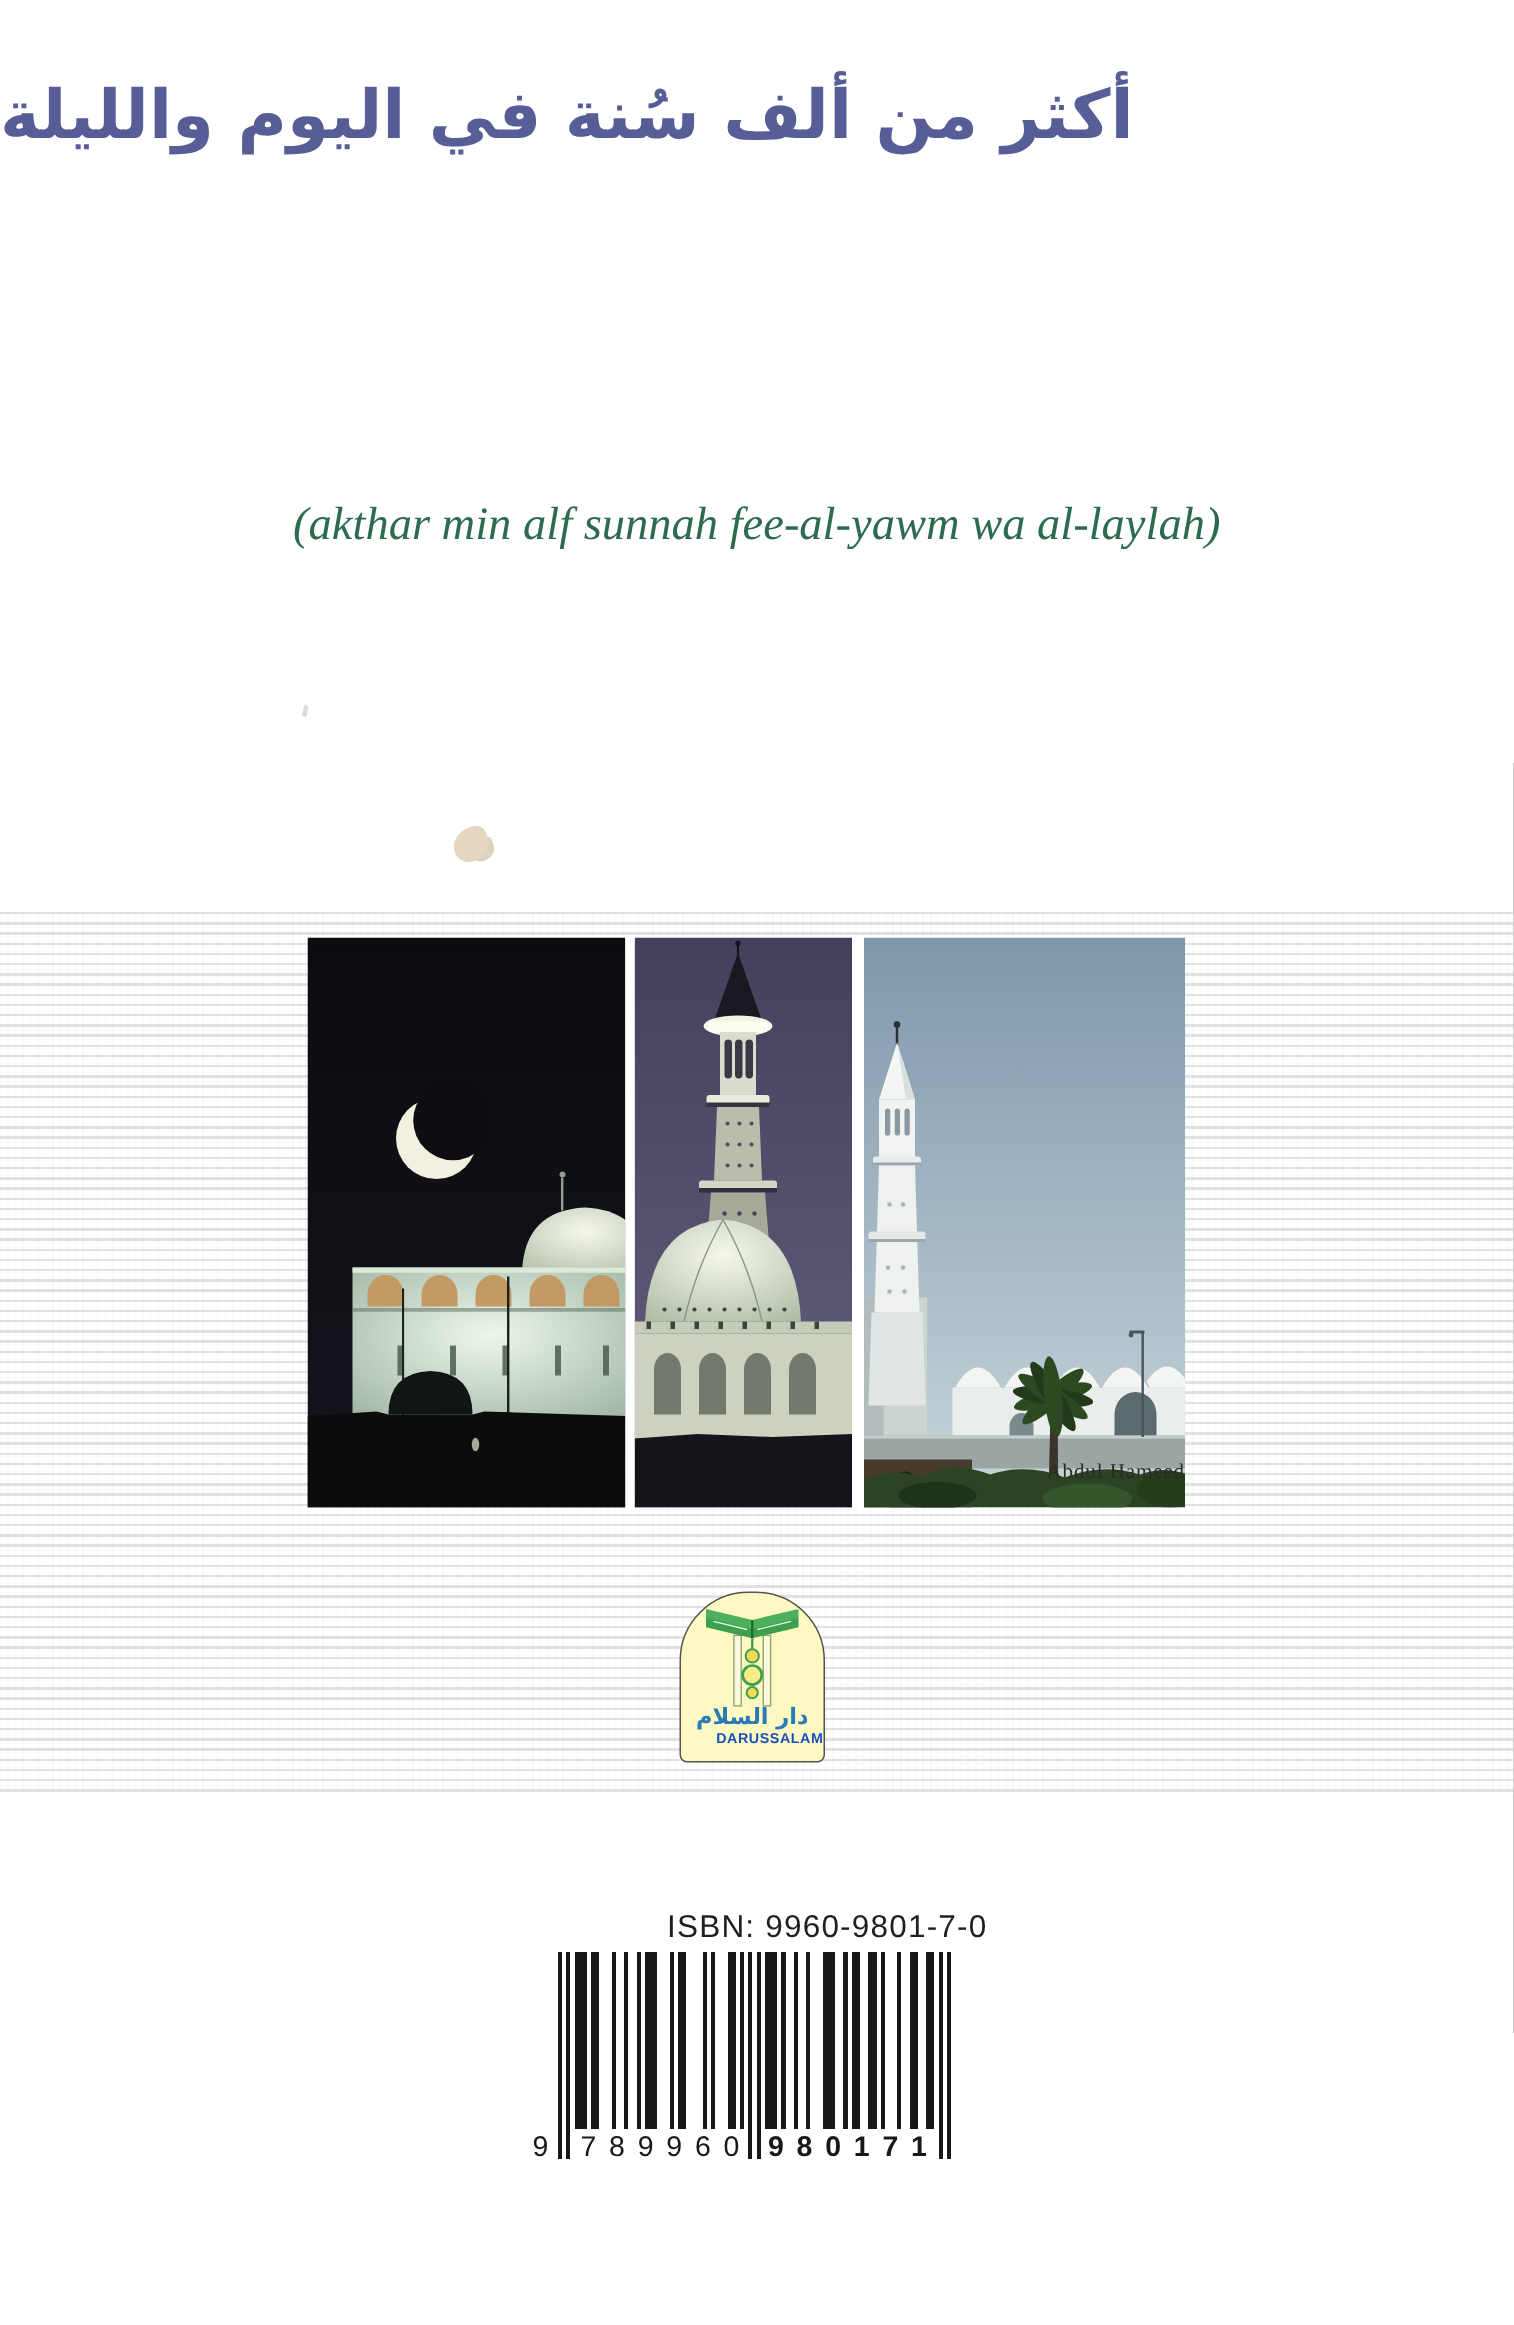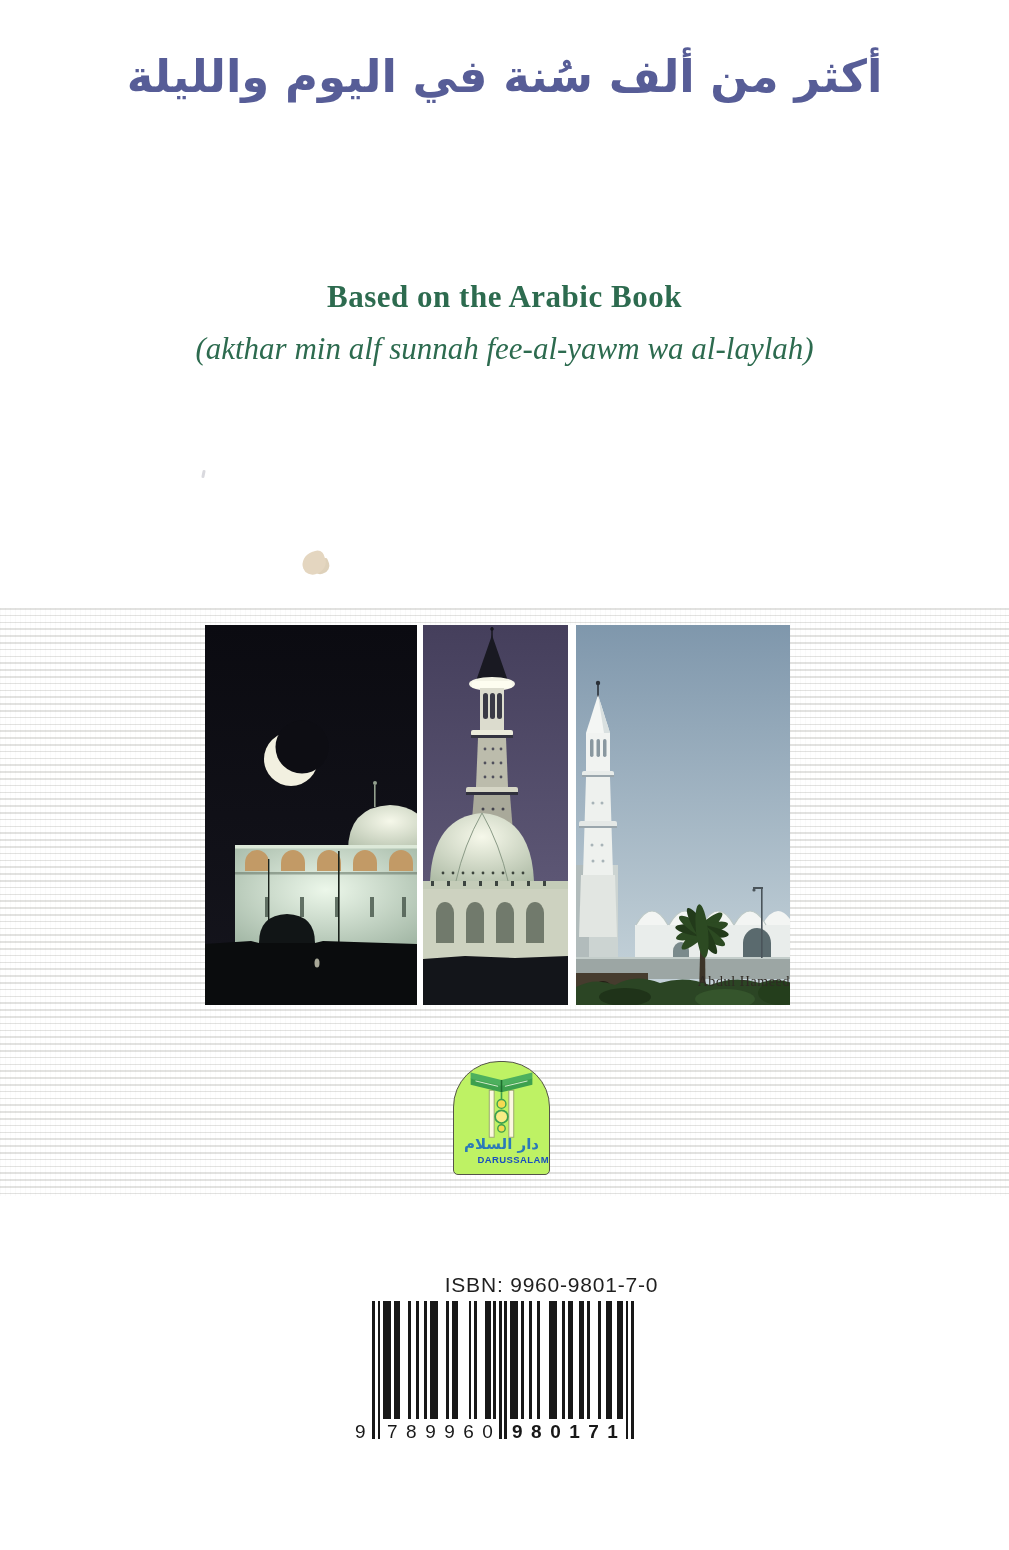--- a/index.html
+++ b/index.html
@@ -22,7 +22,7 @@
   
   .title-ar{
     position:absolute;top:42px;left:0;width:100%;
-    text-align:center;direction:rtl;
+    text-align:left;direction:rtl;
     font-family:"DejaVu Sans",sans-serif;font-weight:bold;
     font-size:45px;line-height:1.55;color:#575d97;
   }

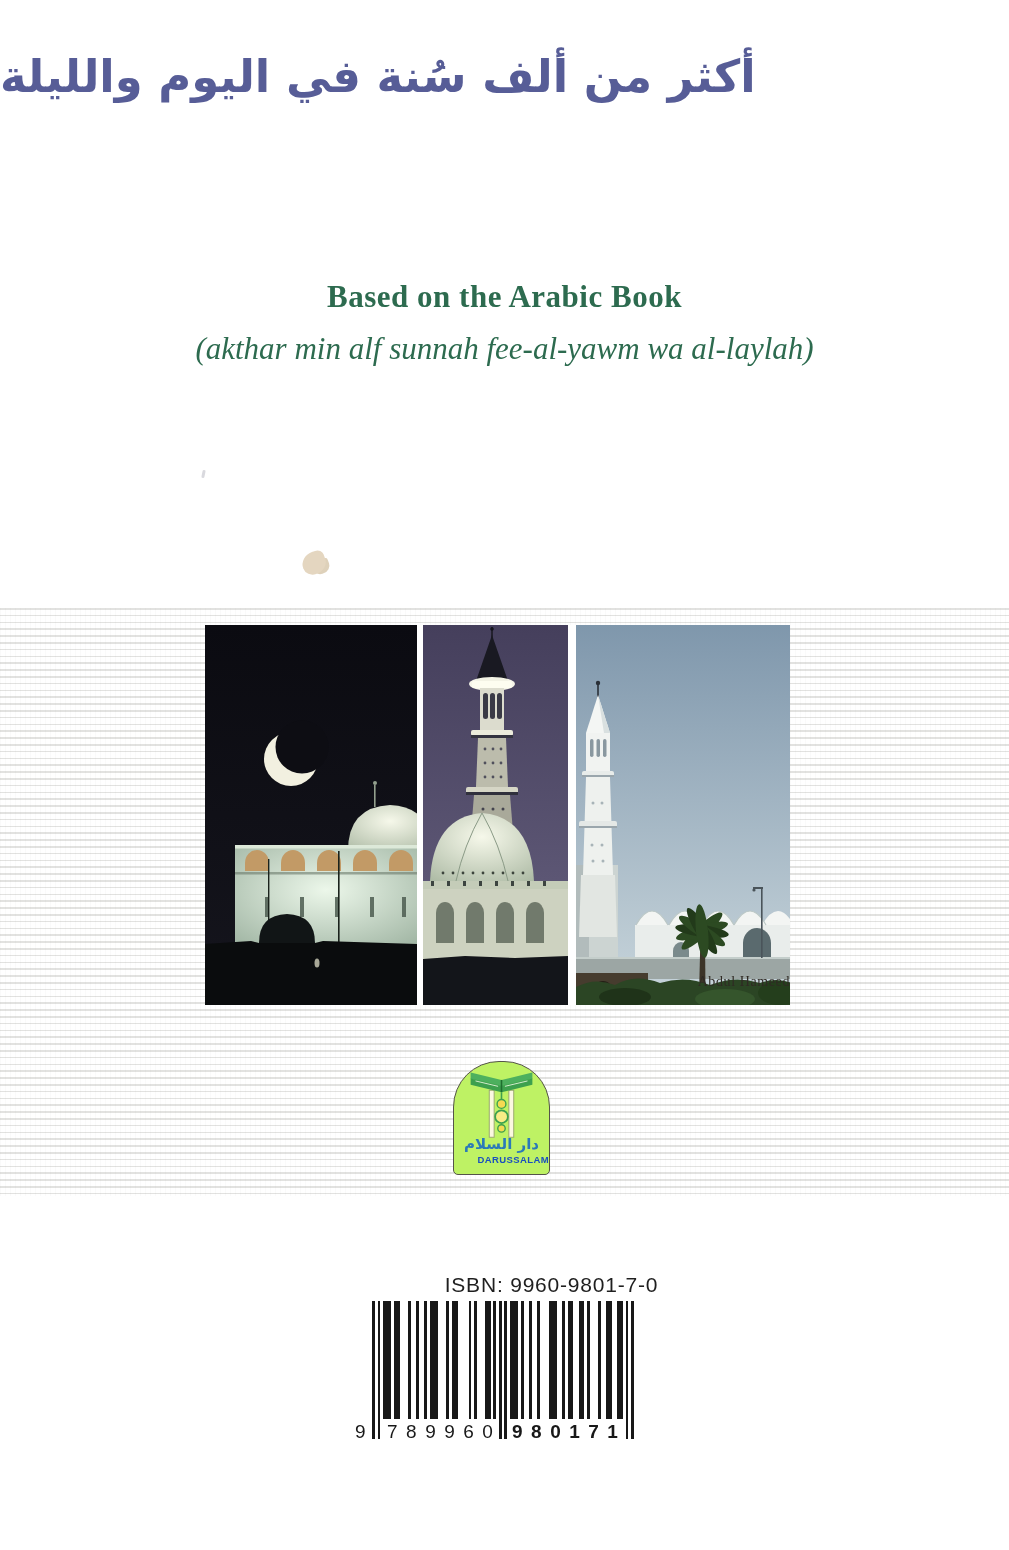--- a/index.html
+++ b/index.html
@@ -116,7 +116,6 @@
   <div class="stripes"></div>
 
   <div class="title-ar">أكثر من ألف سُنة في اليوم والليلة</div>
-  <div class="line-en">Based on the Arabic Book</div>
   <div class="line-translit">(akthar min alf sunnah fee-al-yawm wa al-laylah)</div>
 
   <div class="smudge"></div>

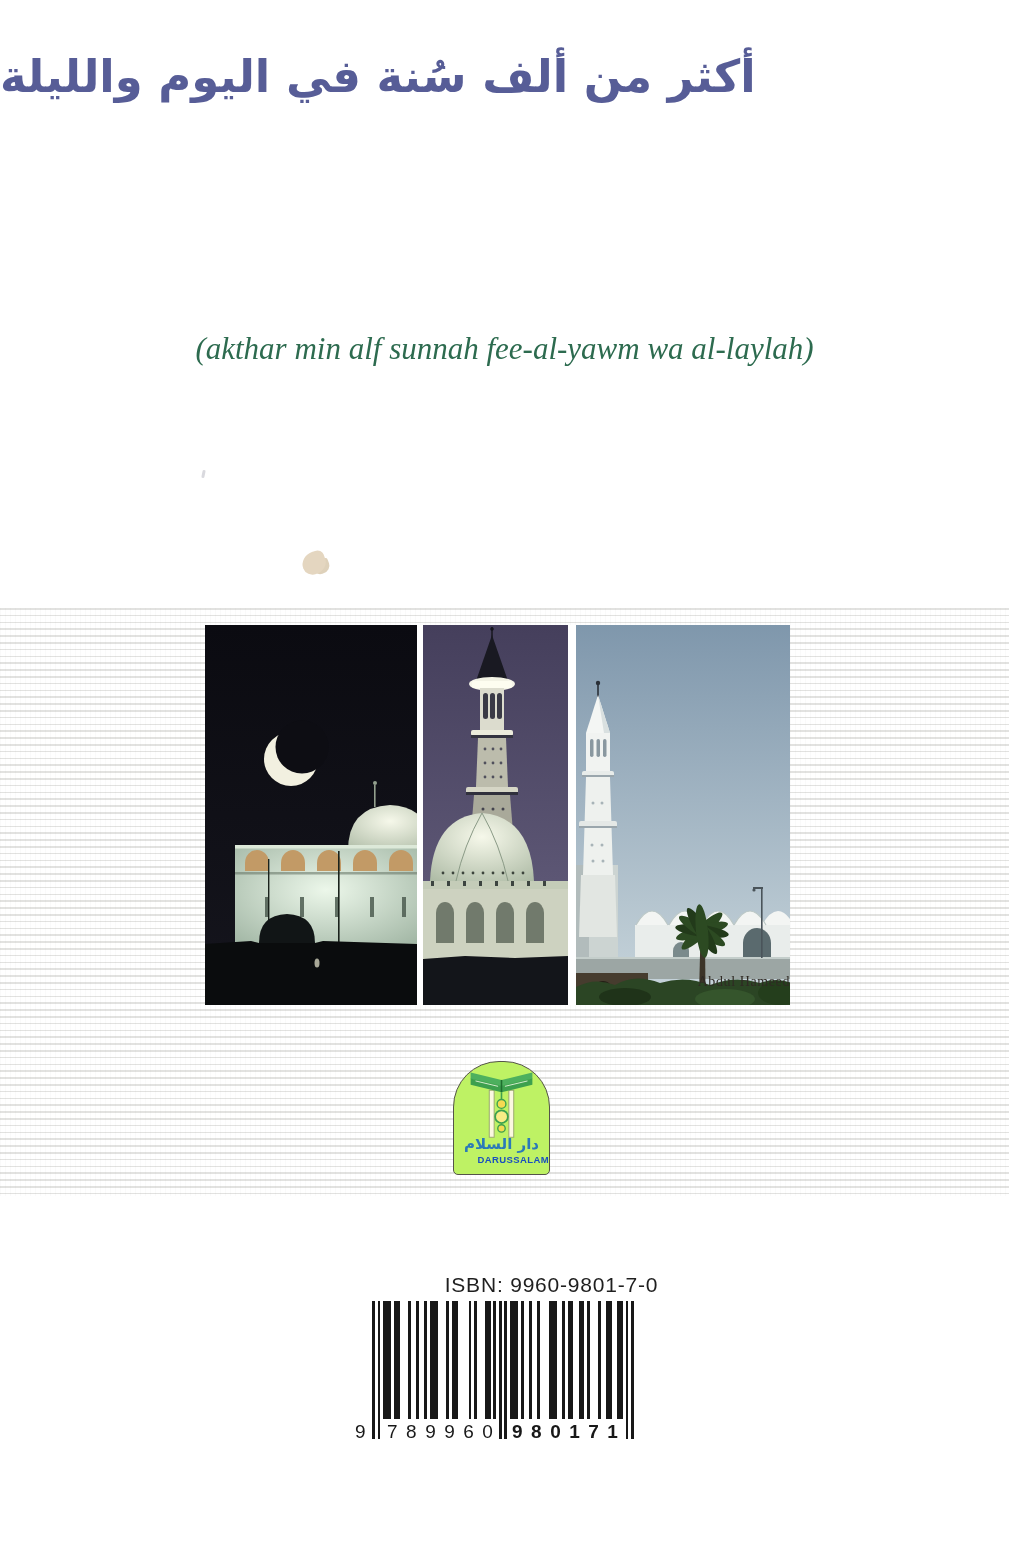--- a/index.html
+++ b/index.html
@@ -70,7 +70,7 @@
   
   .logo{
     position:absolute;left:453px;top:1061px;width:97px;height:114px;
-    background:#bef264;
+    background:#fef9c3;
     border:1.5px solid #55544a;
     border-radius:46px 46px 5px 5px;
     box-sizing:border-box;

